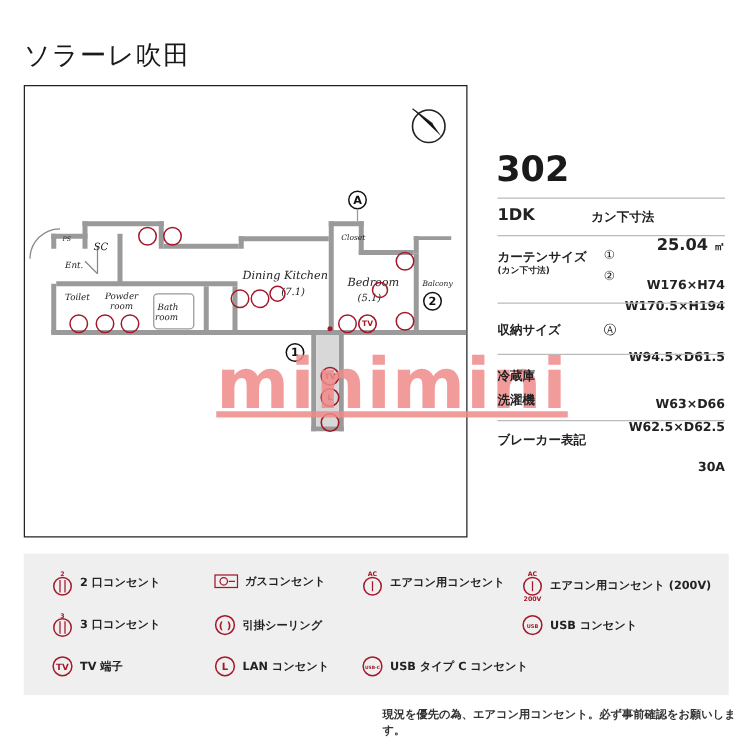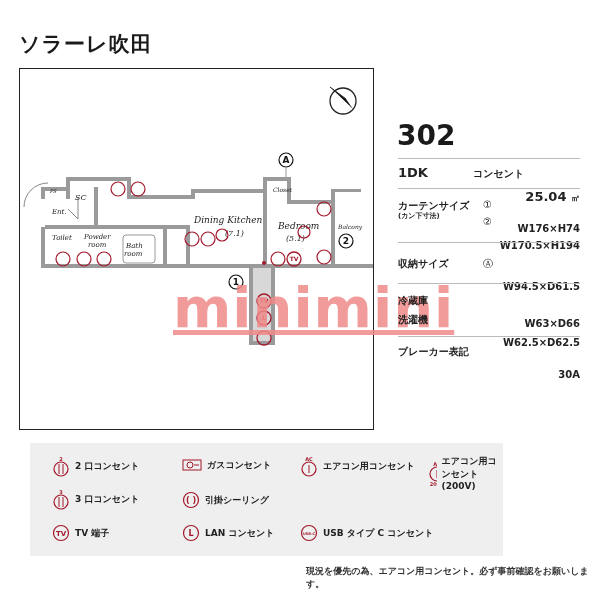--- a/index.html
+++ b/index.html
@@ -5,7 +5,7 @@
   html, body { margin:0; padding:0; background:#ffffff; }
   body { width:600px; height:600px; position:relative; overflow:hidden;
          font-family:"DejaVu Sans", sans-serif; color:#1a1a1a; }
-  .title { position:absolute; left:19px; top:30px; font-size:21px; font-weight:bold; letter-spacing:1px; }
+  .title { position:absolute; left:19px; top:30px; font-size:21px; font-weight:normal; letter-spacing:1px; }
   .plan-frame { position:absolute; left:19px; top:68px; width:355px; height:362px;
                 border:1.5px solid #222; border-top:1.5px solid #222; box-sizing:border-box; background:#fff; }
   .plan-frame svg { position:absolute; left:0; top:0; }

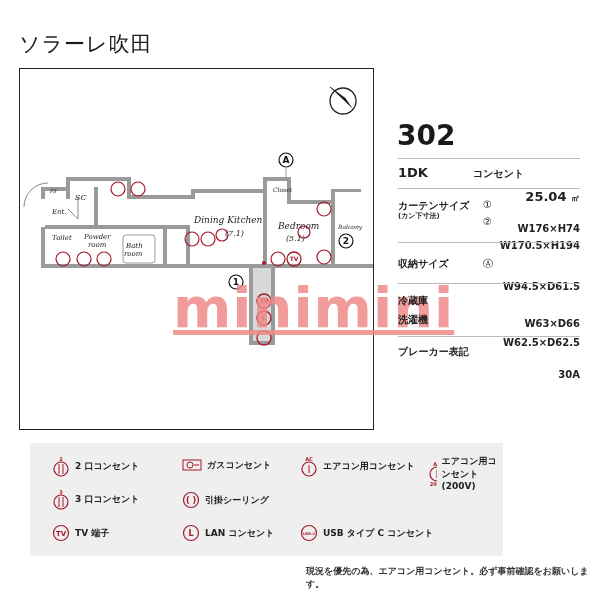--- a/index.html
+++ b/index.html
@@ -134,7 +134,7 @@
 
 <div class="row" style="top:165px;font-size:13px;">
   <span class="l">1DK</span>
-  <span class="m" style="left:75px;font-size:10px;font-weight:bold;top:2px;">コンセント</span>
+  <span class="m" style="left:75px;font-size:10px;font-weight:bold;top:2px;">カン下寸法</span>
   <span class="r"><span>25.04</span> <span style="font-size:9px;">㎡</span></span>
 </div>
 <div class="hr" style="top:188px;"></div>

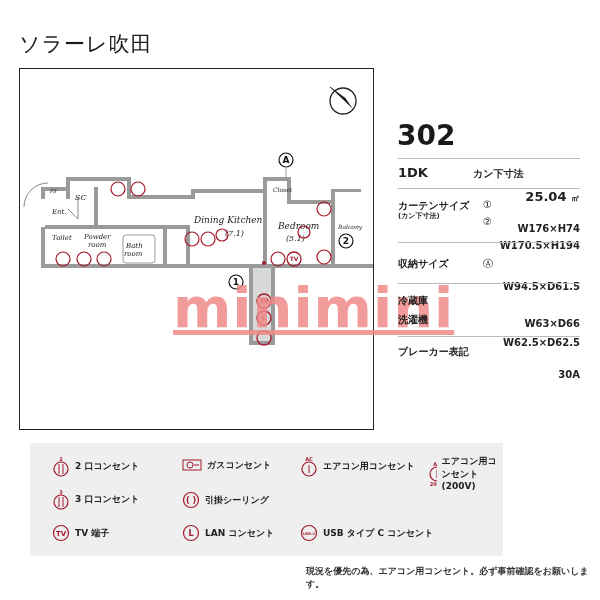--- a/index.html
+++ b/index.html
@@ -17,7 +17,7 @@
   .row .l { position:absolute; left:0; }
   .row .m { position:absolute; left:85px; font-weight:normal; }
   .row .r { position:absolute; right:0;margin-top:24px; }
-  .legend { position:absolute; left:19px; top:443px; width:473px; height:113px; background:#efefef;margin-left:11px; }
+  .legend { position:absolute; left:19px; top:443px; width:564px; height:113px; background:#efefef; }
   .lg { position:absolute; display:flex; align-items:center; font-size:9px; font-weight:bold; color:#222; }
   .lg svg { margin-right:5px; }
   .note { position:absolute; left:306px; top:565px; font-size:9px; font-weight:bold; color:#333; }

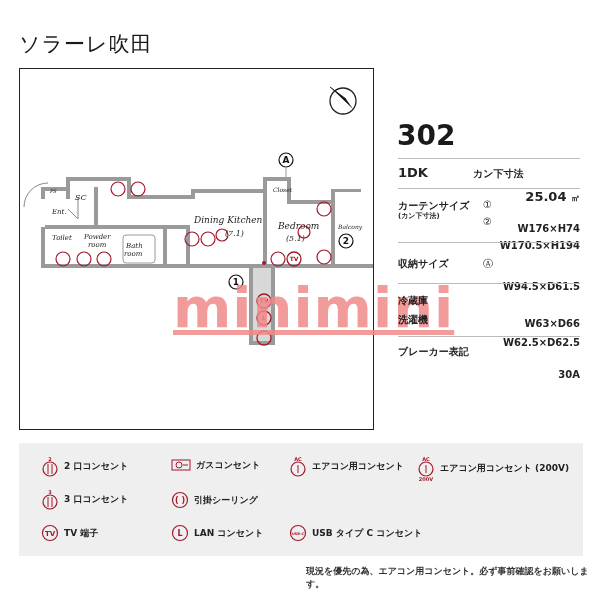--- a/index.html
+++ b/index.html
@@ -228,6 +228,13 @@
       </svg>
     <span>引掛シーリング</span>
   </div>
+  <div class="lg" style="left:398px;top:48px;">
+    <svg width="18" height="18">
+        <circle cx="9" cy="9" r="7.5" fill="none" stroke="#a3182a" stroke-width="1.2"></circle>
+        <text x="9" y="11" font-size="4" fill="#a3182a" text-anchor="middle">USB</text>
+      </svg>
+    <span>USB コンセント</span>
+  </div>
 
   <div class="lg" style="left:22px;top:81px;">
     <svg width="18" height="18">

